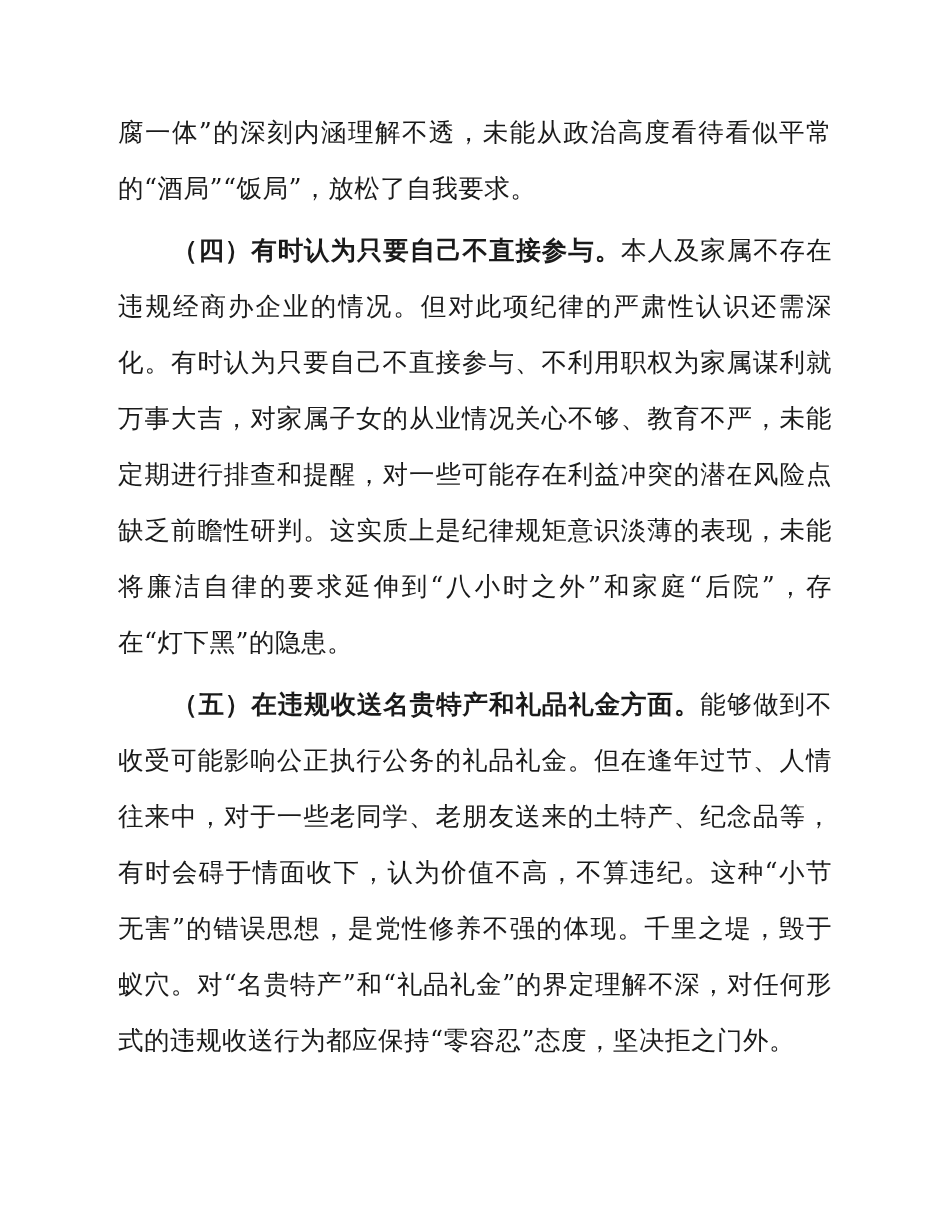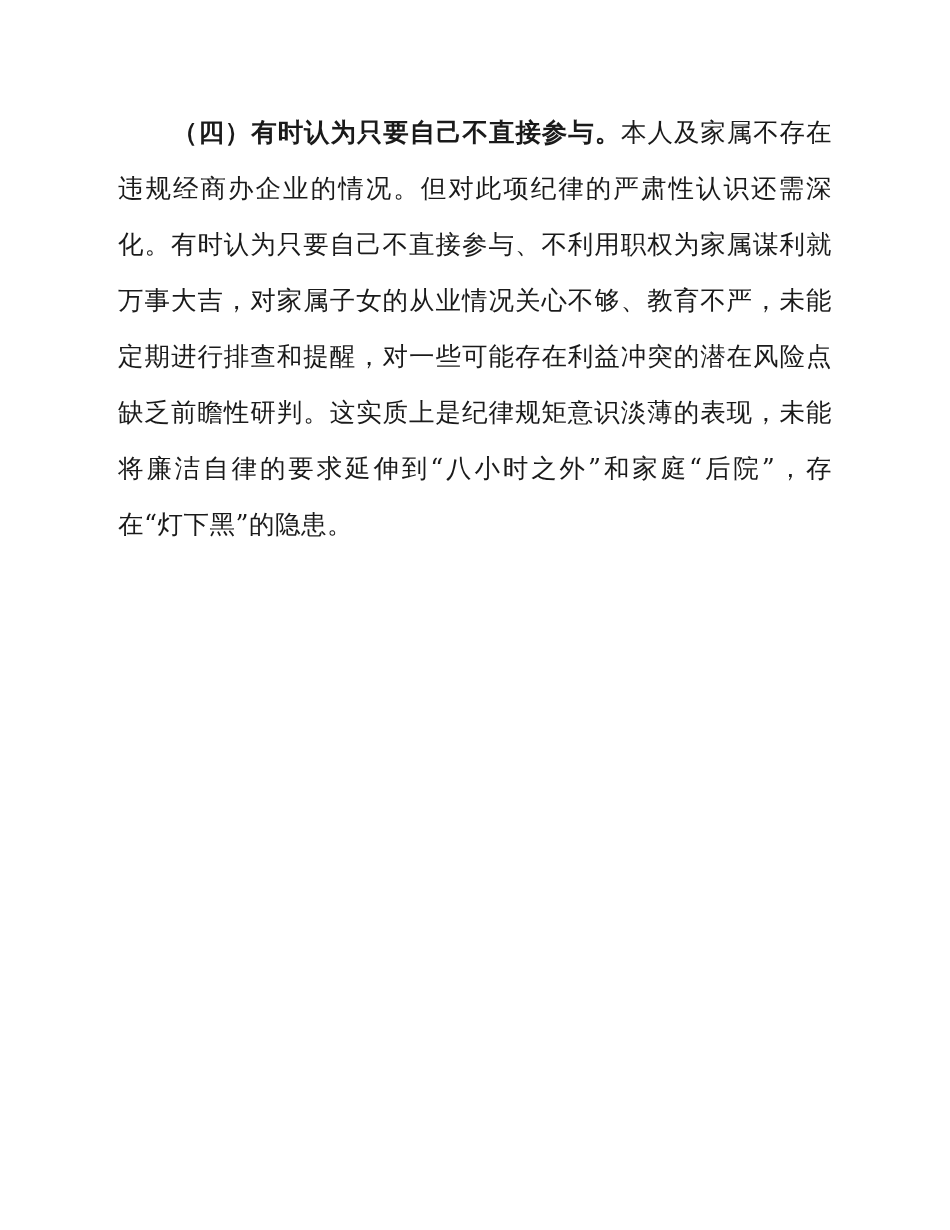--- a/index.html
+++ b/index.html
@@ -48,6 +48,9 @@
 <div class="page">
   <div class="content">
 
+    <p class="para">
+      <span>腐一体”的深刻内涵理解不透，未能从政治高度看待看似平常的“酒局”“饭局”，放松了自我要求。</span>
+    </p>
 
     <p class="para indent">
       <span class="bold">（四）有时认为只要自己不直接参与。</span><span>本人及家属不存在违规经商办企业的情况。但对此项纪律的严肃性认识还需深化。有时认为只要自己不直接参与、不利用职权为家属谋利就万事大吉，对家属子女的从业情况关心不够、教育不严，未能定期进行排查和提醒，对一些可能存在利益冲突的潜在风险点缺乏前瞻性研判。这实质上是纪律规矩意识淡薄的表现，未能将廉洁自律的要求延伸到“八小时之外”和家庭“后院”，存在“灯下黑”的隐患。</span>

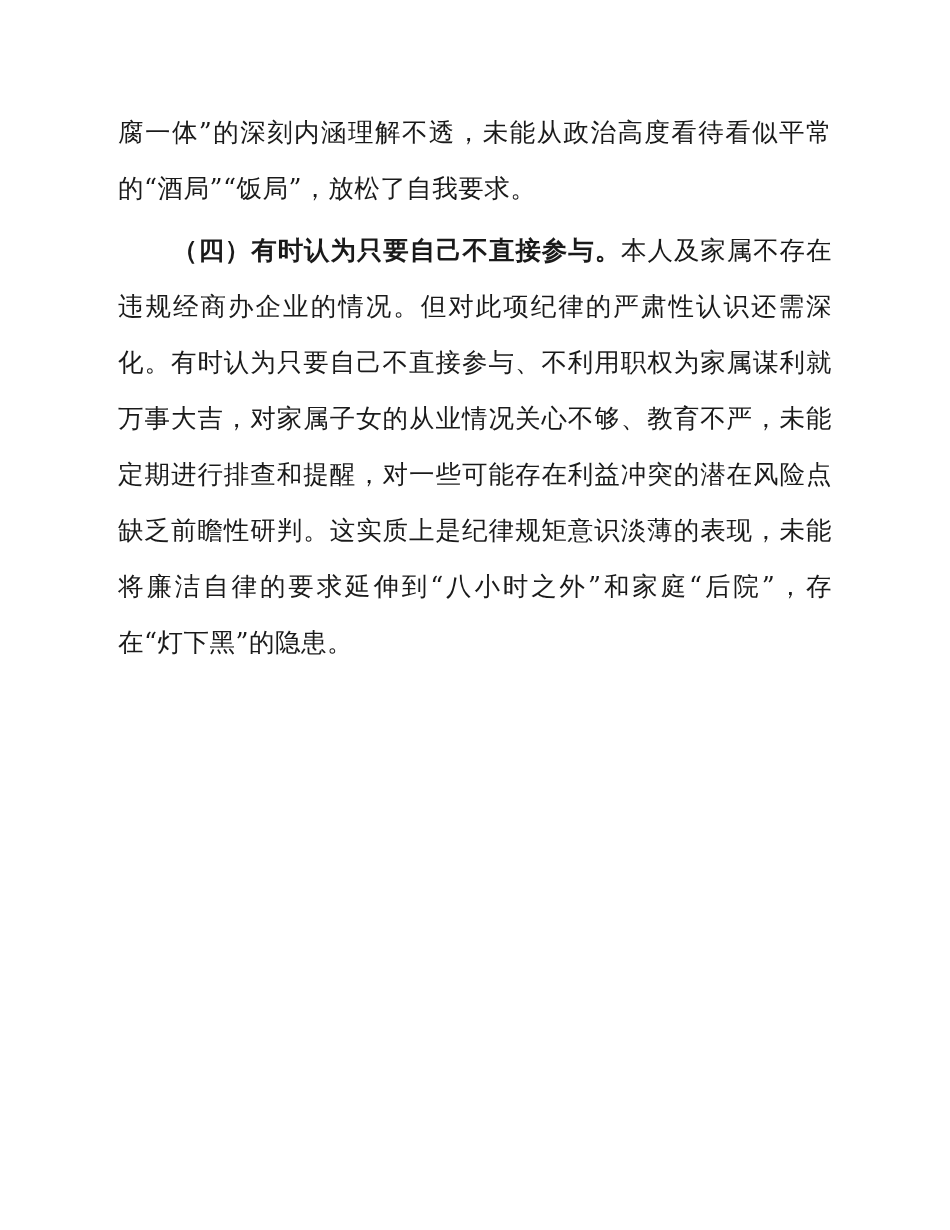--- a/index.html
+++ b/index.html
@@ -56,6 +56,9 @@
       <span class="bold">（四）有时认为只要自己不直接参与。</span><span>本人及家属不存在违规经商办企业的情况。但对此项纪律的严肃性认识还需深化。有时认为只要自己不直接参与、不利用职权为家属谋利就万事大吉，对家属子女的从业情况关心不够、教育不严，未能定期进行排查和提醒，对一些可能存在利益冲突的潜在风险点缺乏前瞻性研判。这实质上是纪律规矩意识淡薄的表现，未能将廉洁自律的要求延伸到“八小时之外”和家庭“后院”，存在“灯下黑”的隐患。</span>
     </p>
 
+    <p class="para indent">
+      <span class="bold">（五）在违规收送名贵特产和礼品礼金方面。</span><span>能够做到不收受可能影响公正执行公务的礼品礼金。但在逢年过节、人情往来中，对于一些老同学、老朋友送来的土特产、纪念品等，有时会碍于情面收下，认为价值不高，不算违纪。这种“小节无害”的错误思想，是党性修养不强的体现。千里之堤，毁于蚁穴。对“名贵特产”和“礼品礼金”的界定理解不深，对任何形式的违规收送行为都应保持“零容忍”态度，坚决拒之门外。</span>
+    </p>
 
   </div>
 </div>

